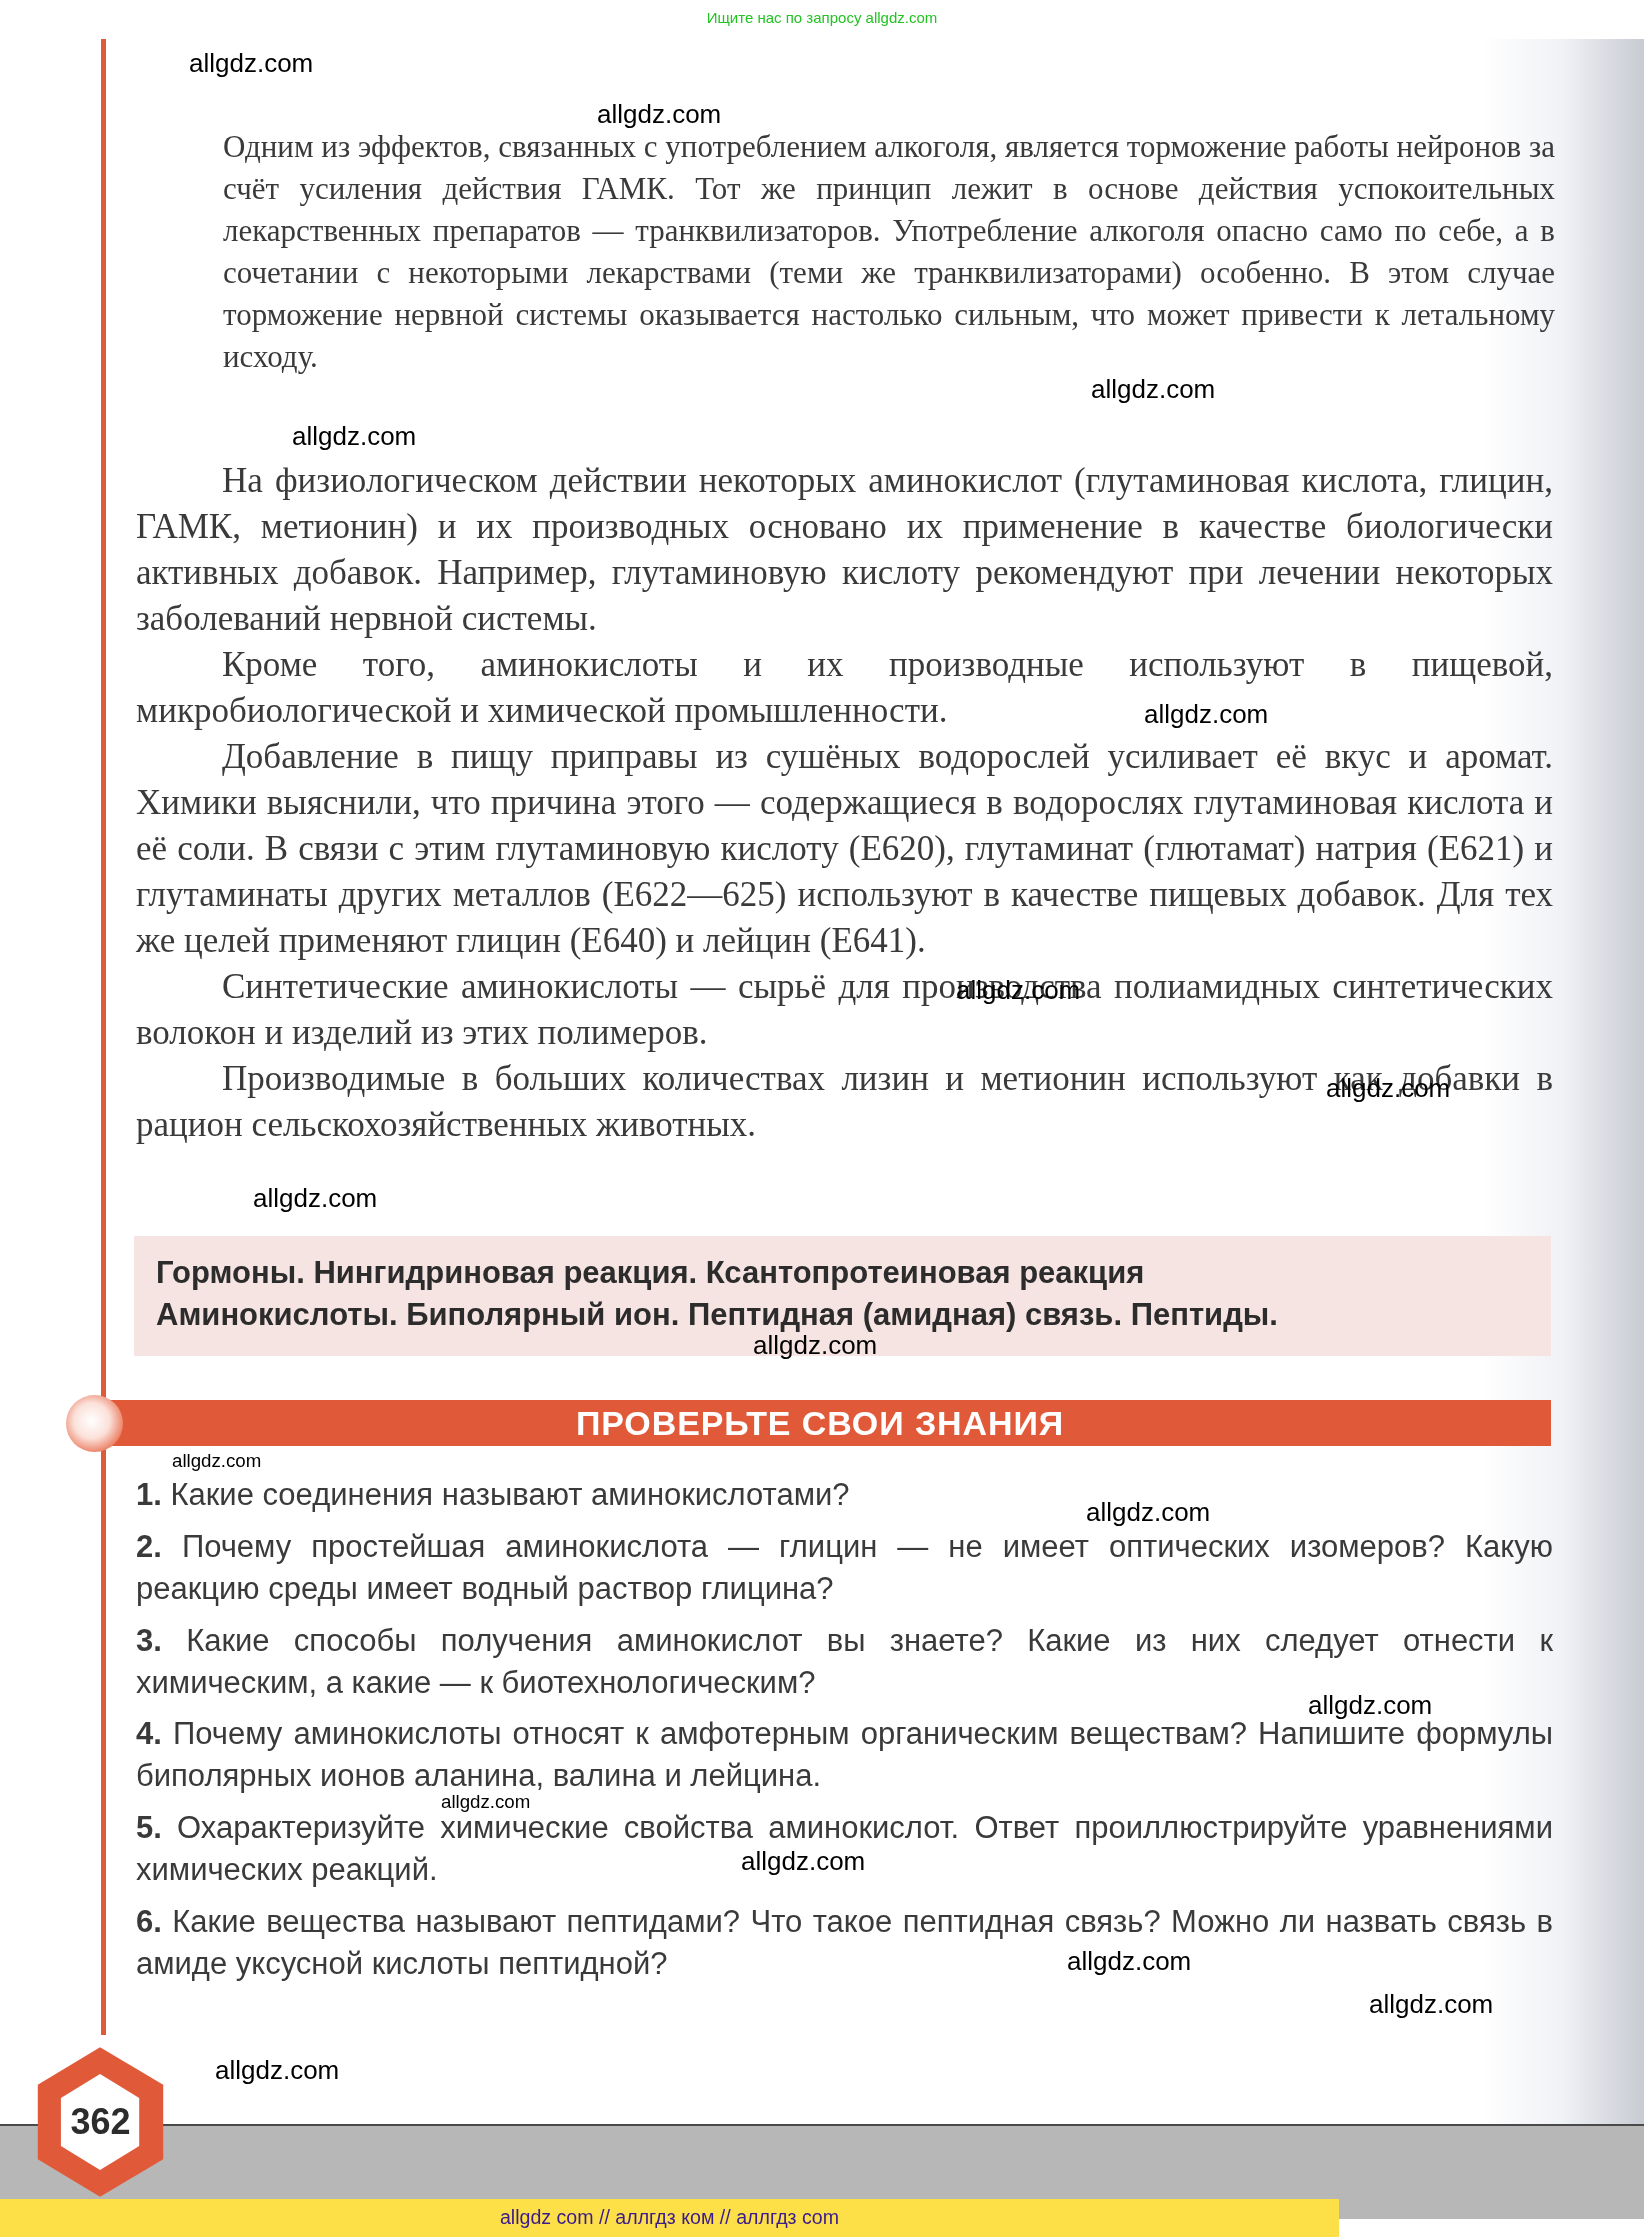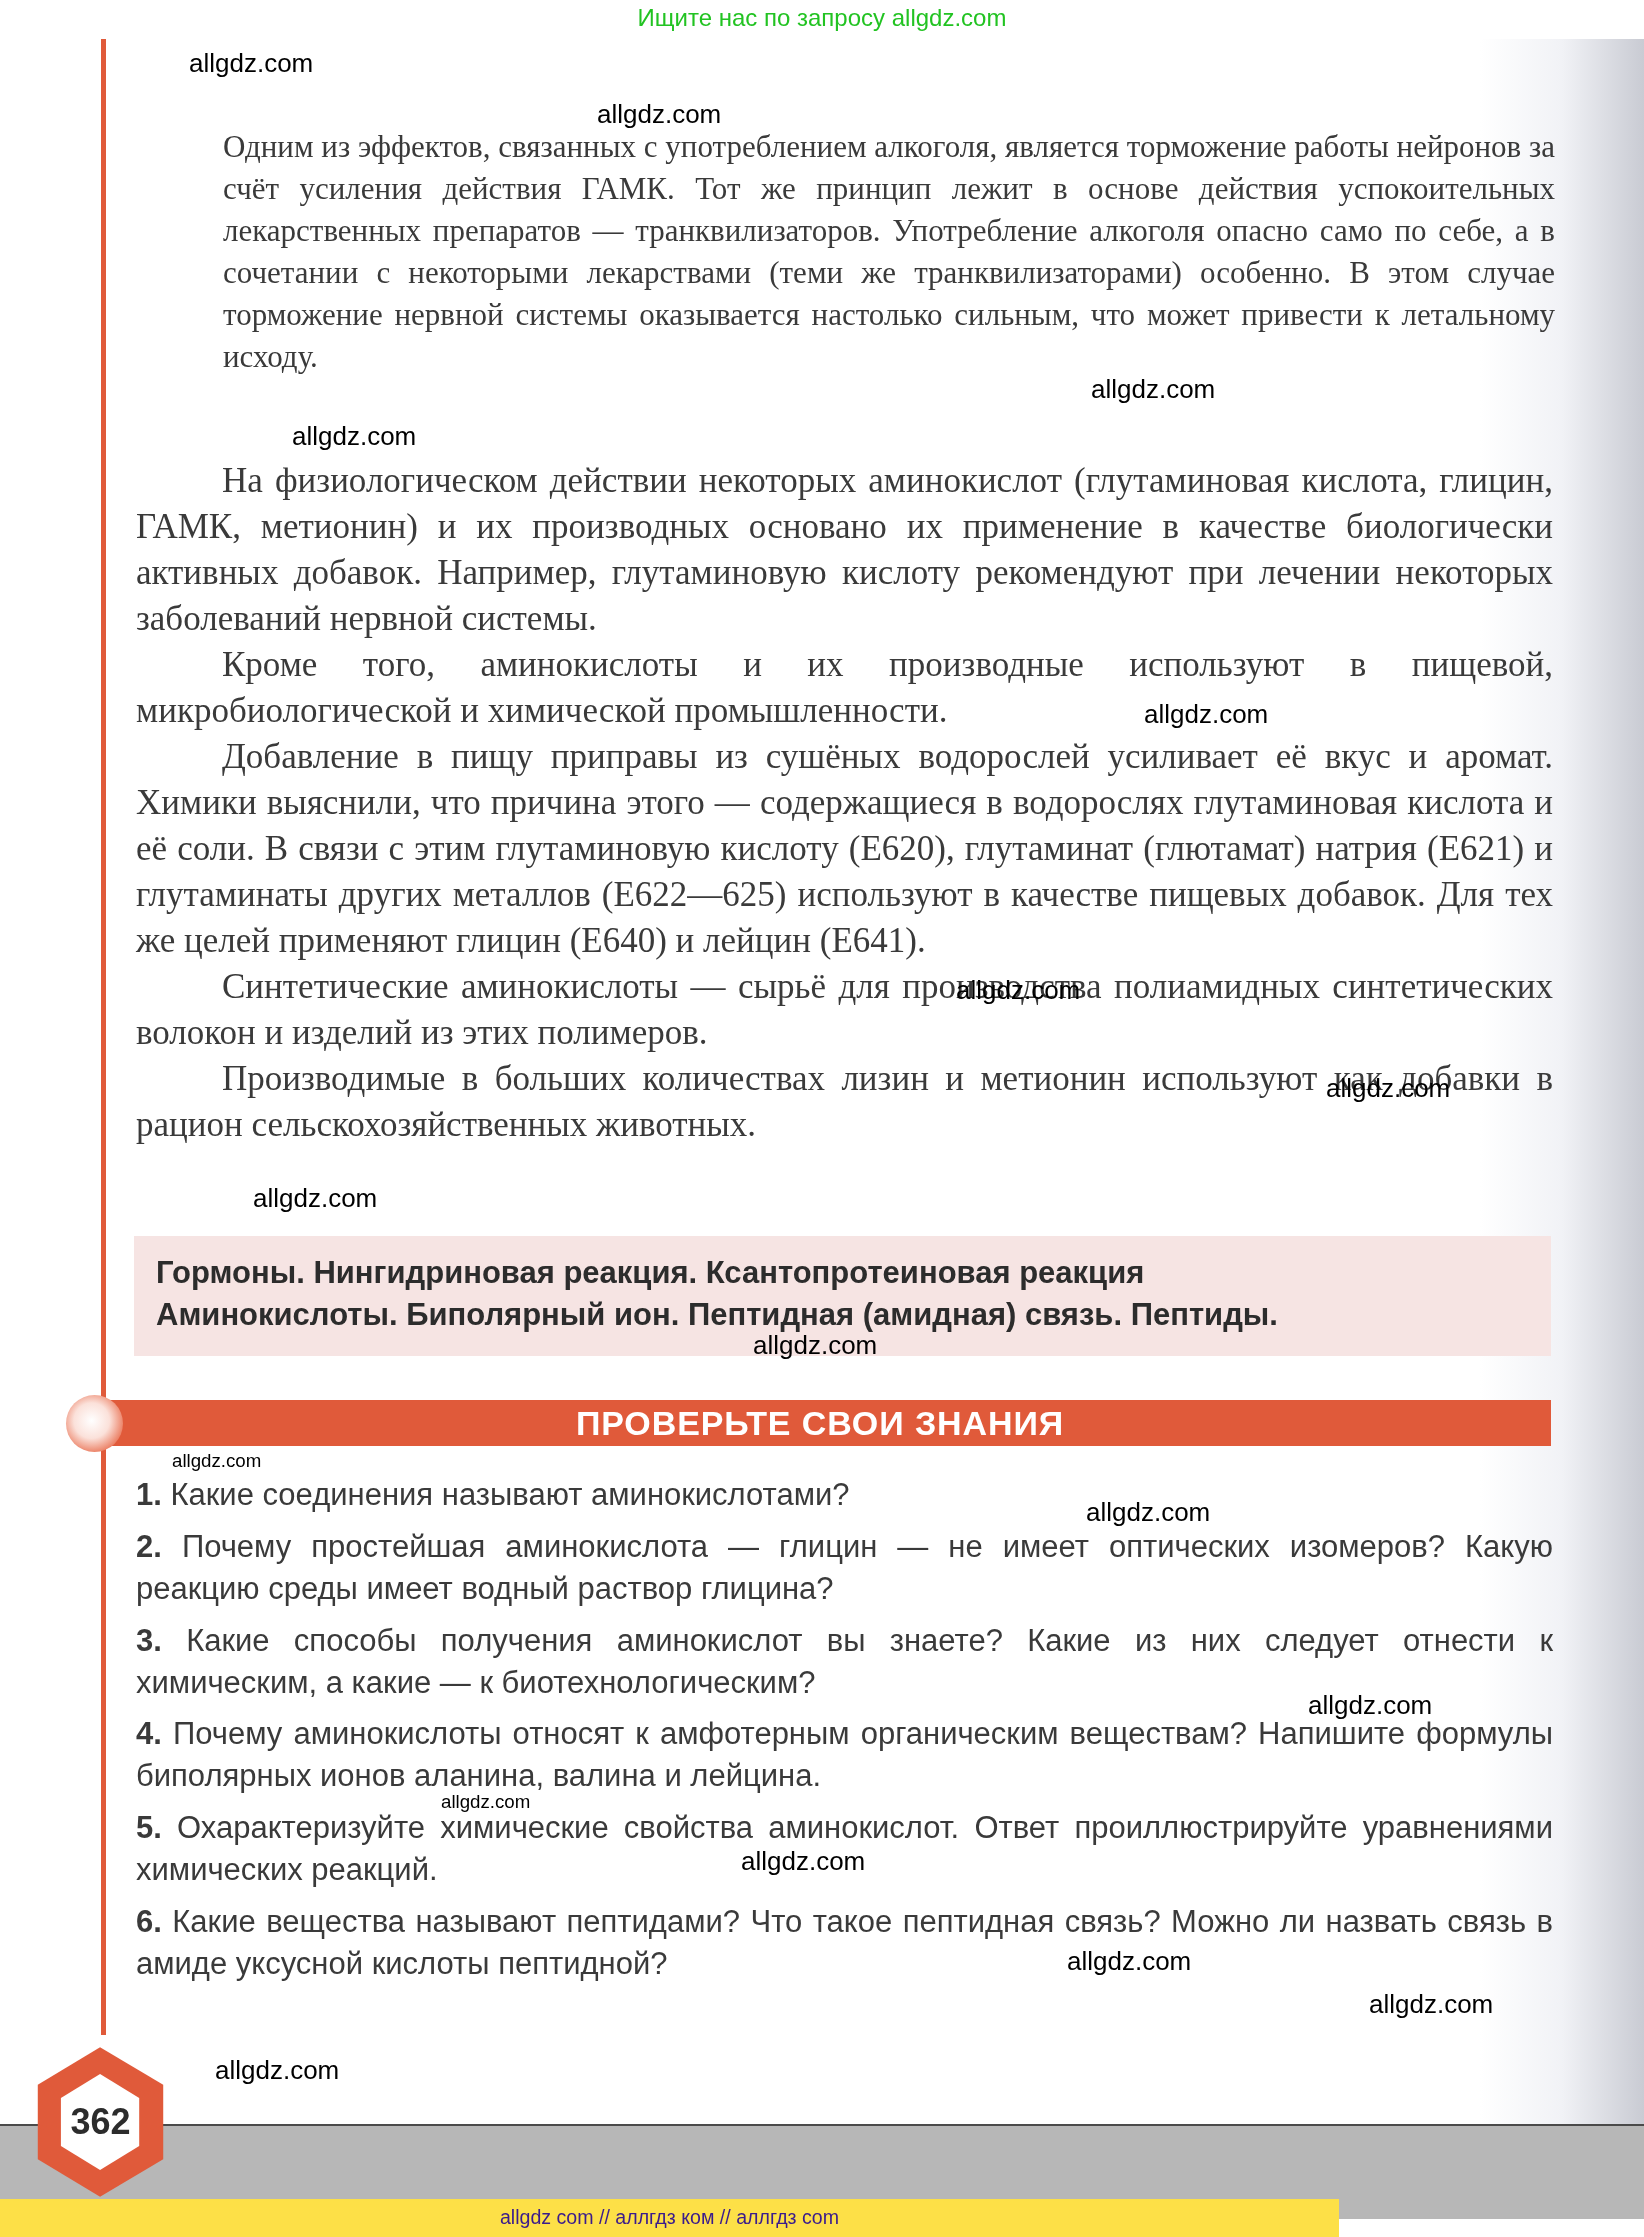--- a/index.html
+++ b/index.html
@@ -11,7 +11,7 @@
   .top-banner {
     position: absolute; left: 0; top: 0; width: 1644px; height: 39px;
     text-align: center; line-height: 36px;
-    font-family: "Liberation Sans", sans-serif; font-size: 24px; color: #22c322;
+    font-family: "Liberation Sans", sans-serif; font-size: 15px; color: #22c322;
   }
   .page {
     position: absolute; left: 0; top: 39px; width: 1644px; height: 2085px;

